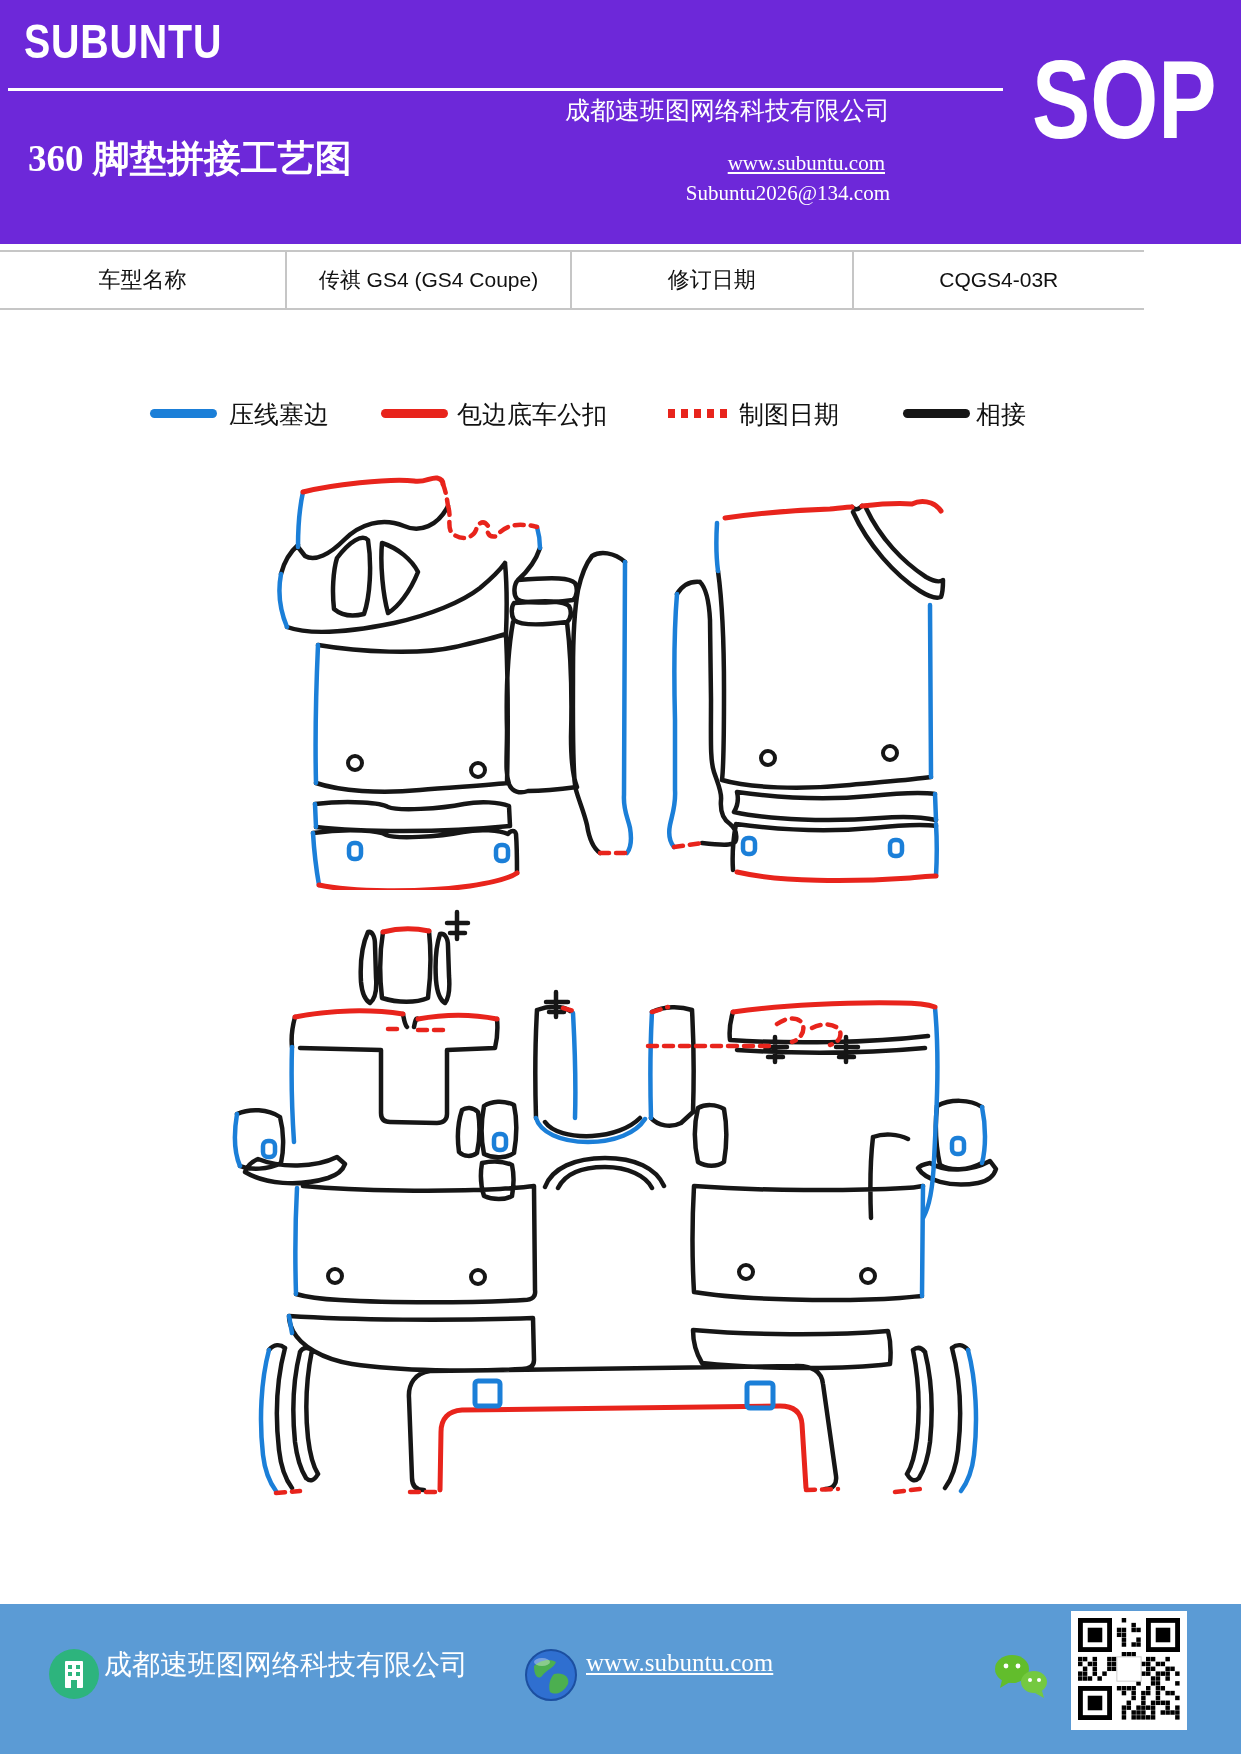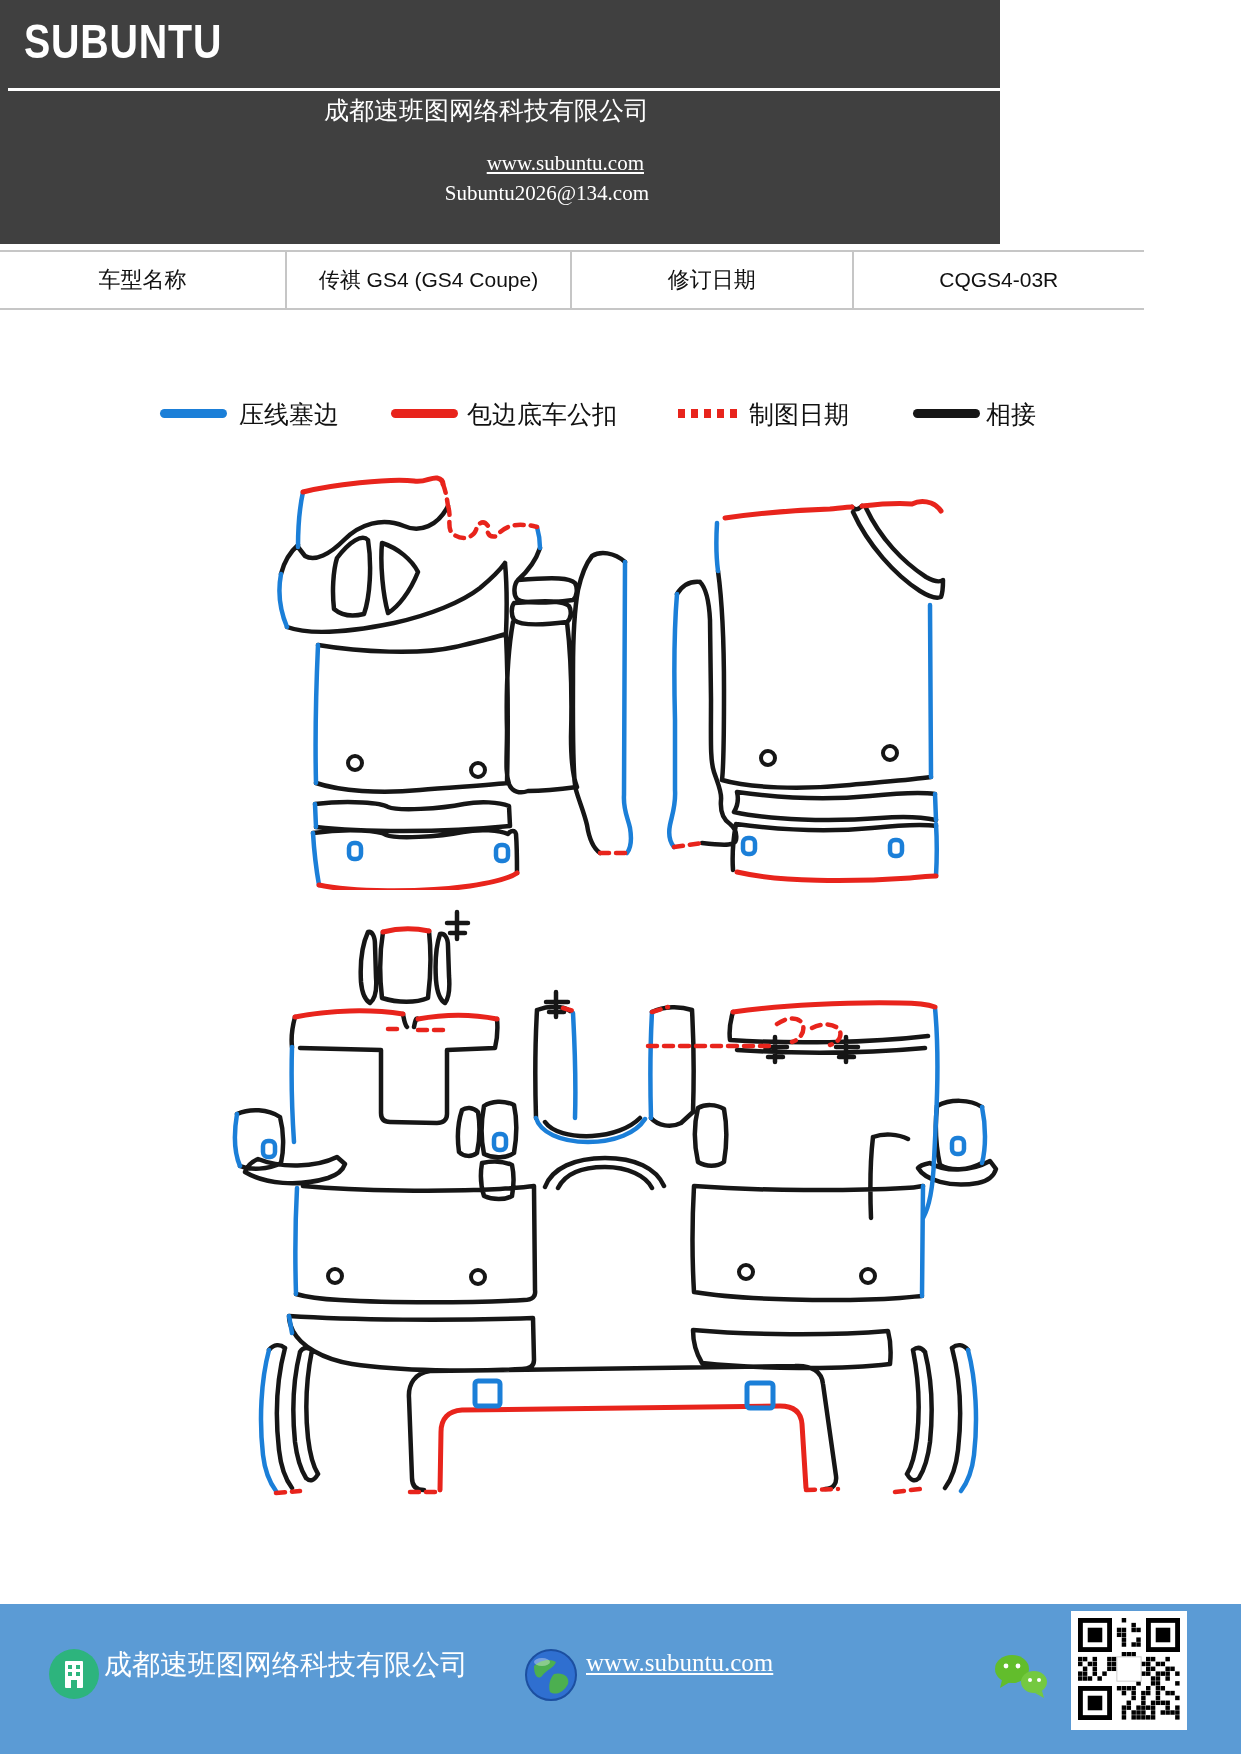--- a/index.html
+++ b/index.html
@@ -6,7 +6,7 @@
   .page{position:relative;width:1241px;height:1754px;background:#ffffff;overflow:hidden;
         font-family:"Liberation Sans",sans-serif;}
   
-  .header{position:absolute;left:0;top:0;width:1000px;height:244px;background:#404040;}
+  .header{position:absolute;left:0;top:0;width:1241px;height:244px;background:#6d28d9;}
   .brand{position:absolute;left:24px;top:14px;color:#fff;font-size:48px;font-weight:800;
          letter-spacing:1px;transform:scaleX(.82);transform-origin:left top;
          font-family:"Liberation Sans",sans-serif;}

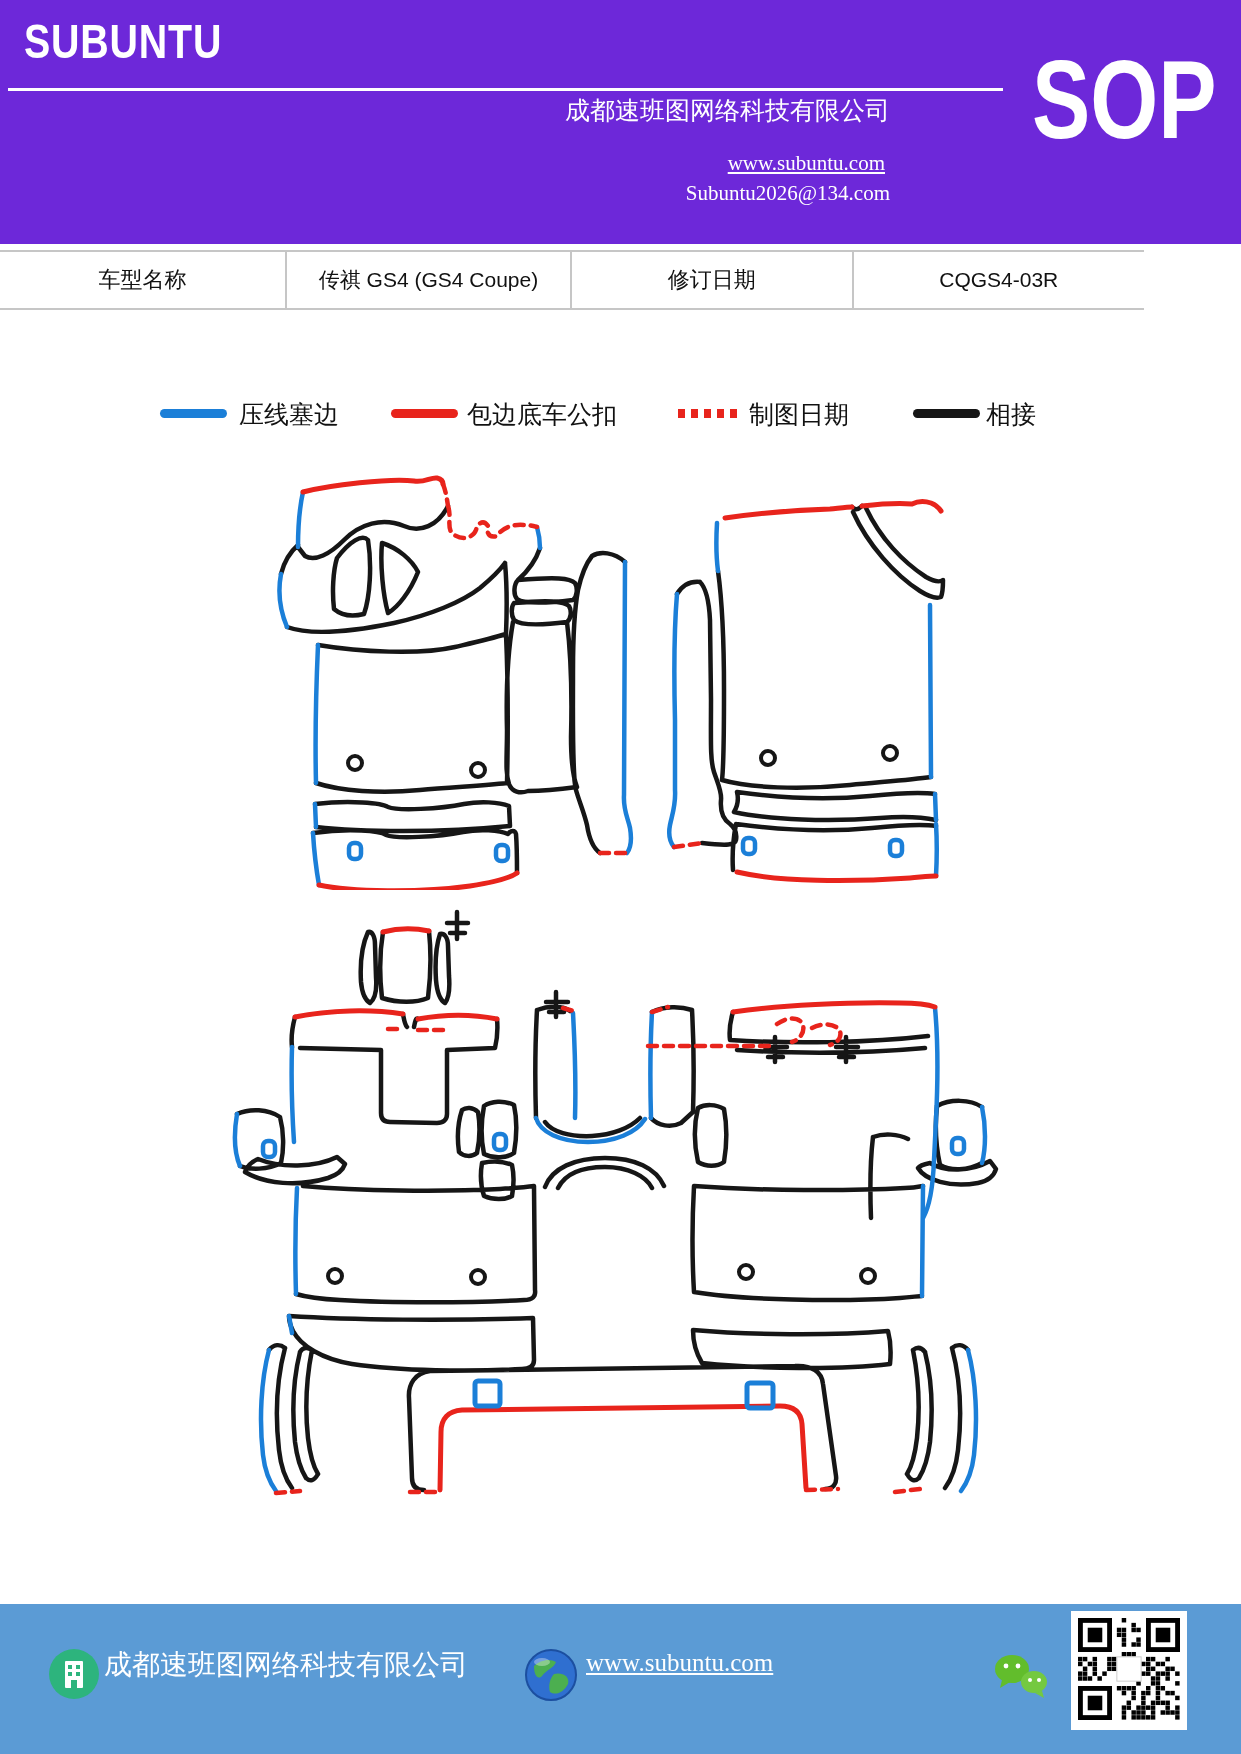--- a/index.html
+++ b/index.html
@@ -67,6 +67,7 @@
     <div class="hr-line"></div>
     <div class="h-company">成都速班图网络科技有限公司</div>
     <div class="sop">SOP</div>
+    <div class="doc-title">360 脚垫拼接工艺图</div>
     <a href="#" class="h-site">www.subuntu.com</a>
     <div class="h-mail">Subuntu2026@134.com</div>
   </div>

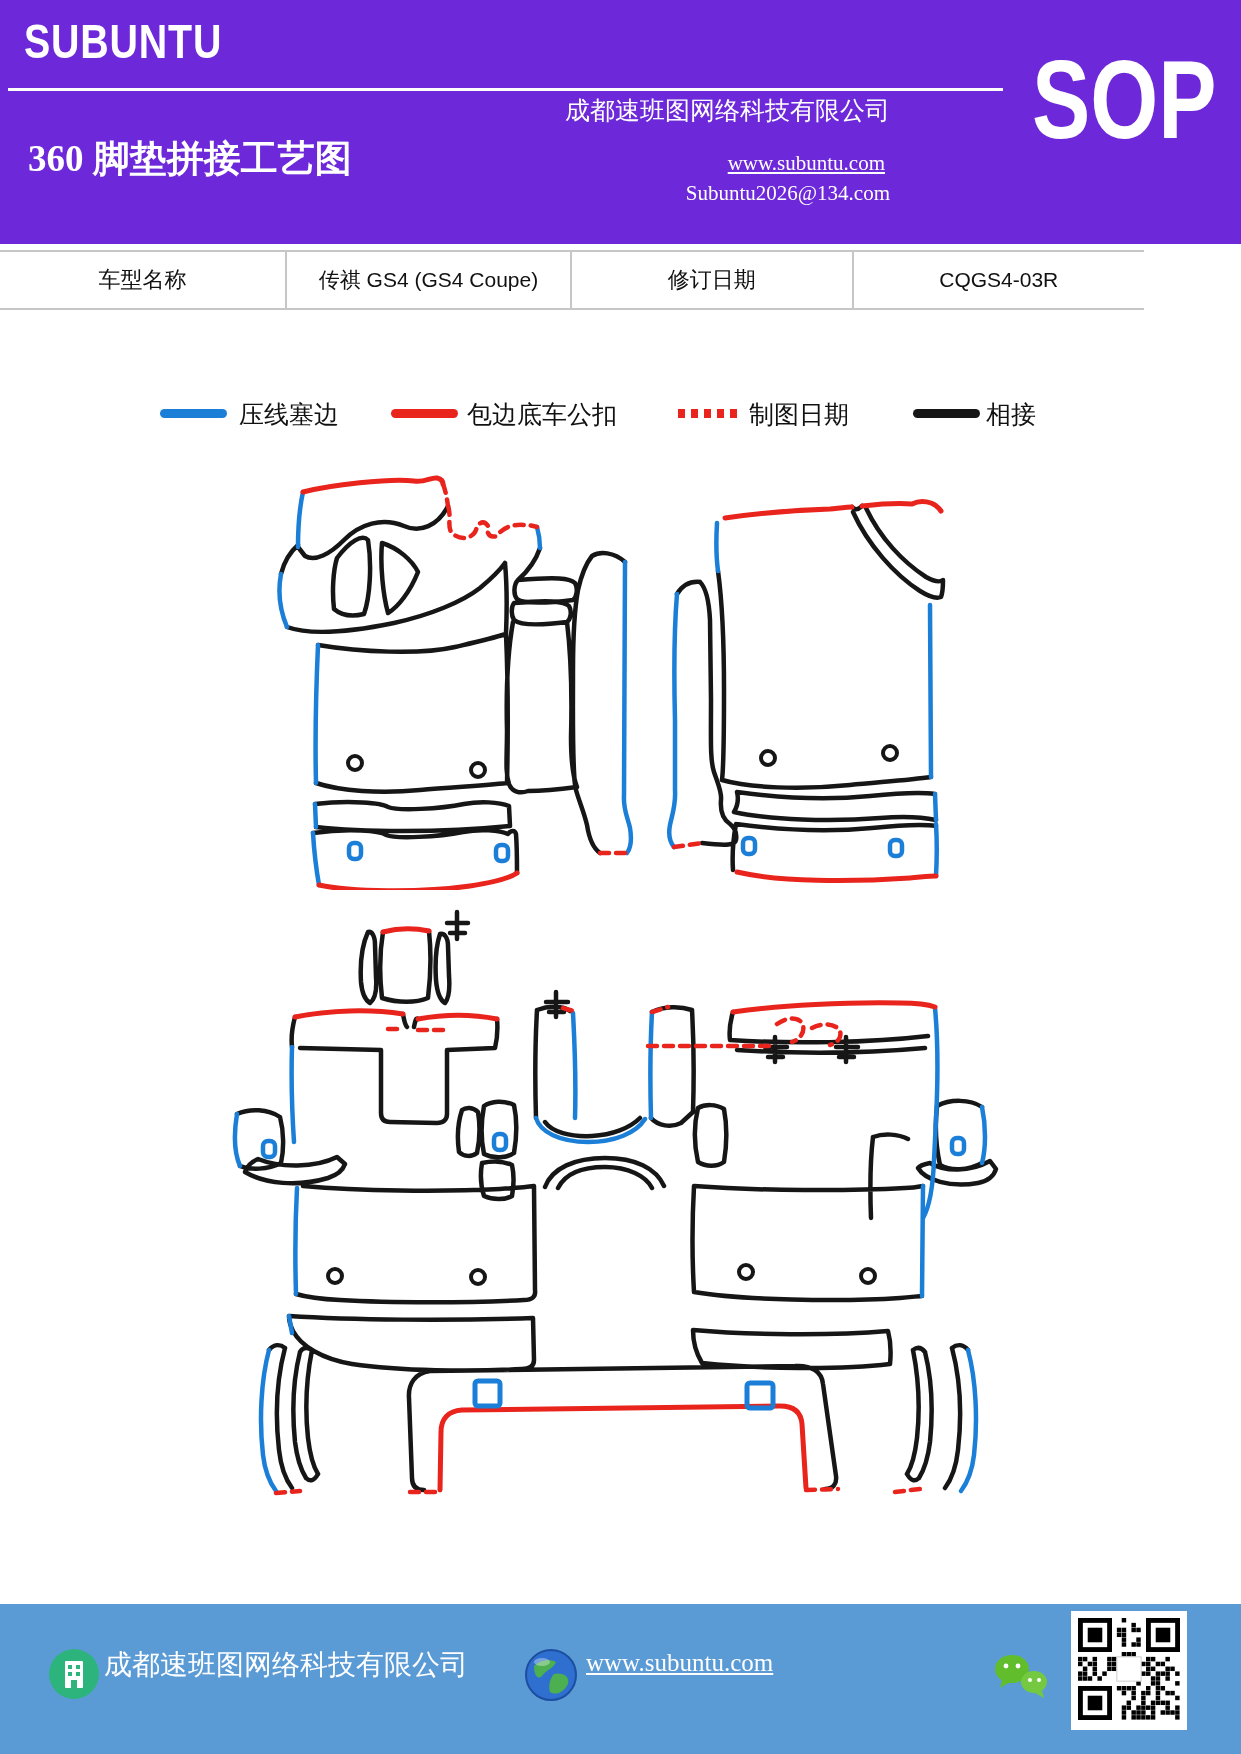--- a/index.html
+++ b/index.html
@@ -30,7 +30,7 @@
   .tbl tr td:first-child{border-left:none;}
   .tbl tr td:last-child{border-right:none;}
   
-  .legend{position:absolute;left:18px;top:398px;width:1025px;height:40px;}
+  .legend{position:absolute;left:8px;top:398px;width:1025px;height:40px;}
   .lg-label{position:absolute;top:0;font-size:25px;color:#111;font-family:"Liberation Serif",serif;}
   .sw{position:absolute;top:11px;height:9px;border-radius:5px;}
   .sw-blue{left:142px;width:67px;background:#1b7fd8;}

